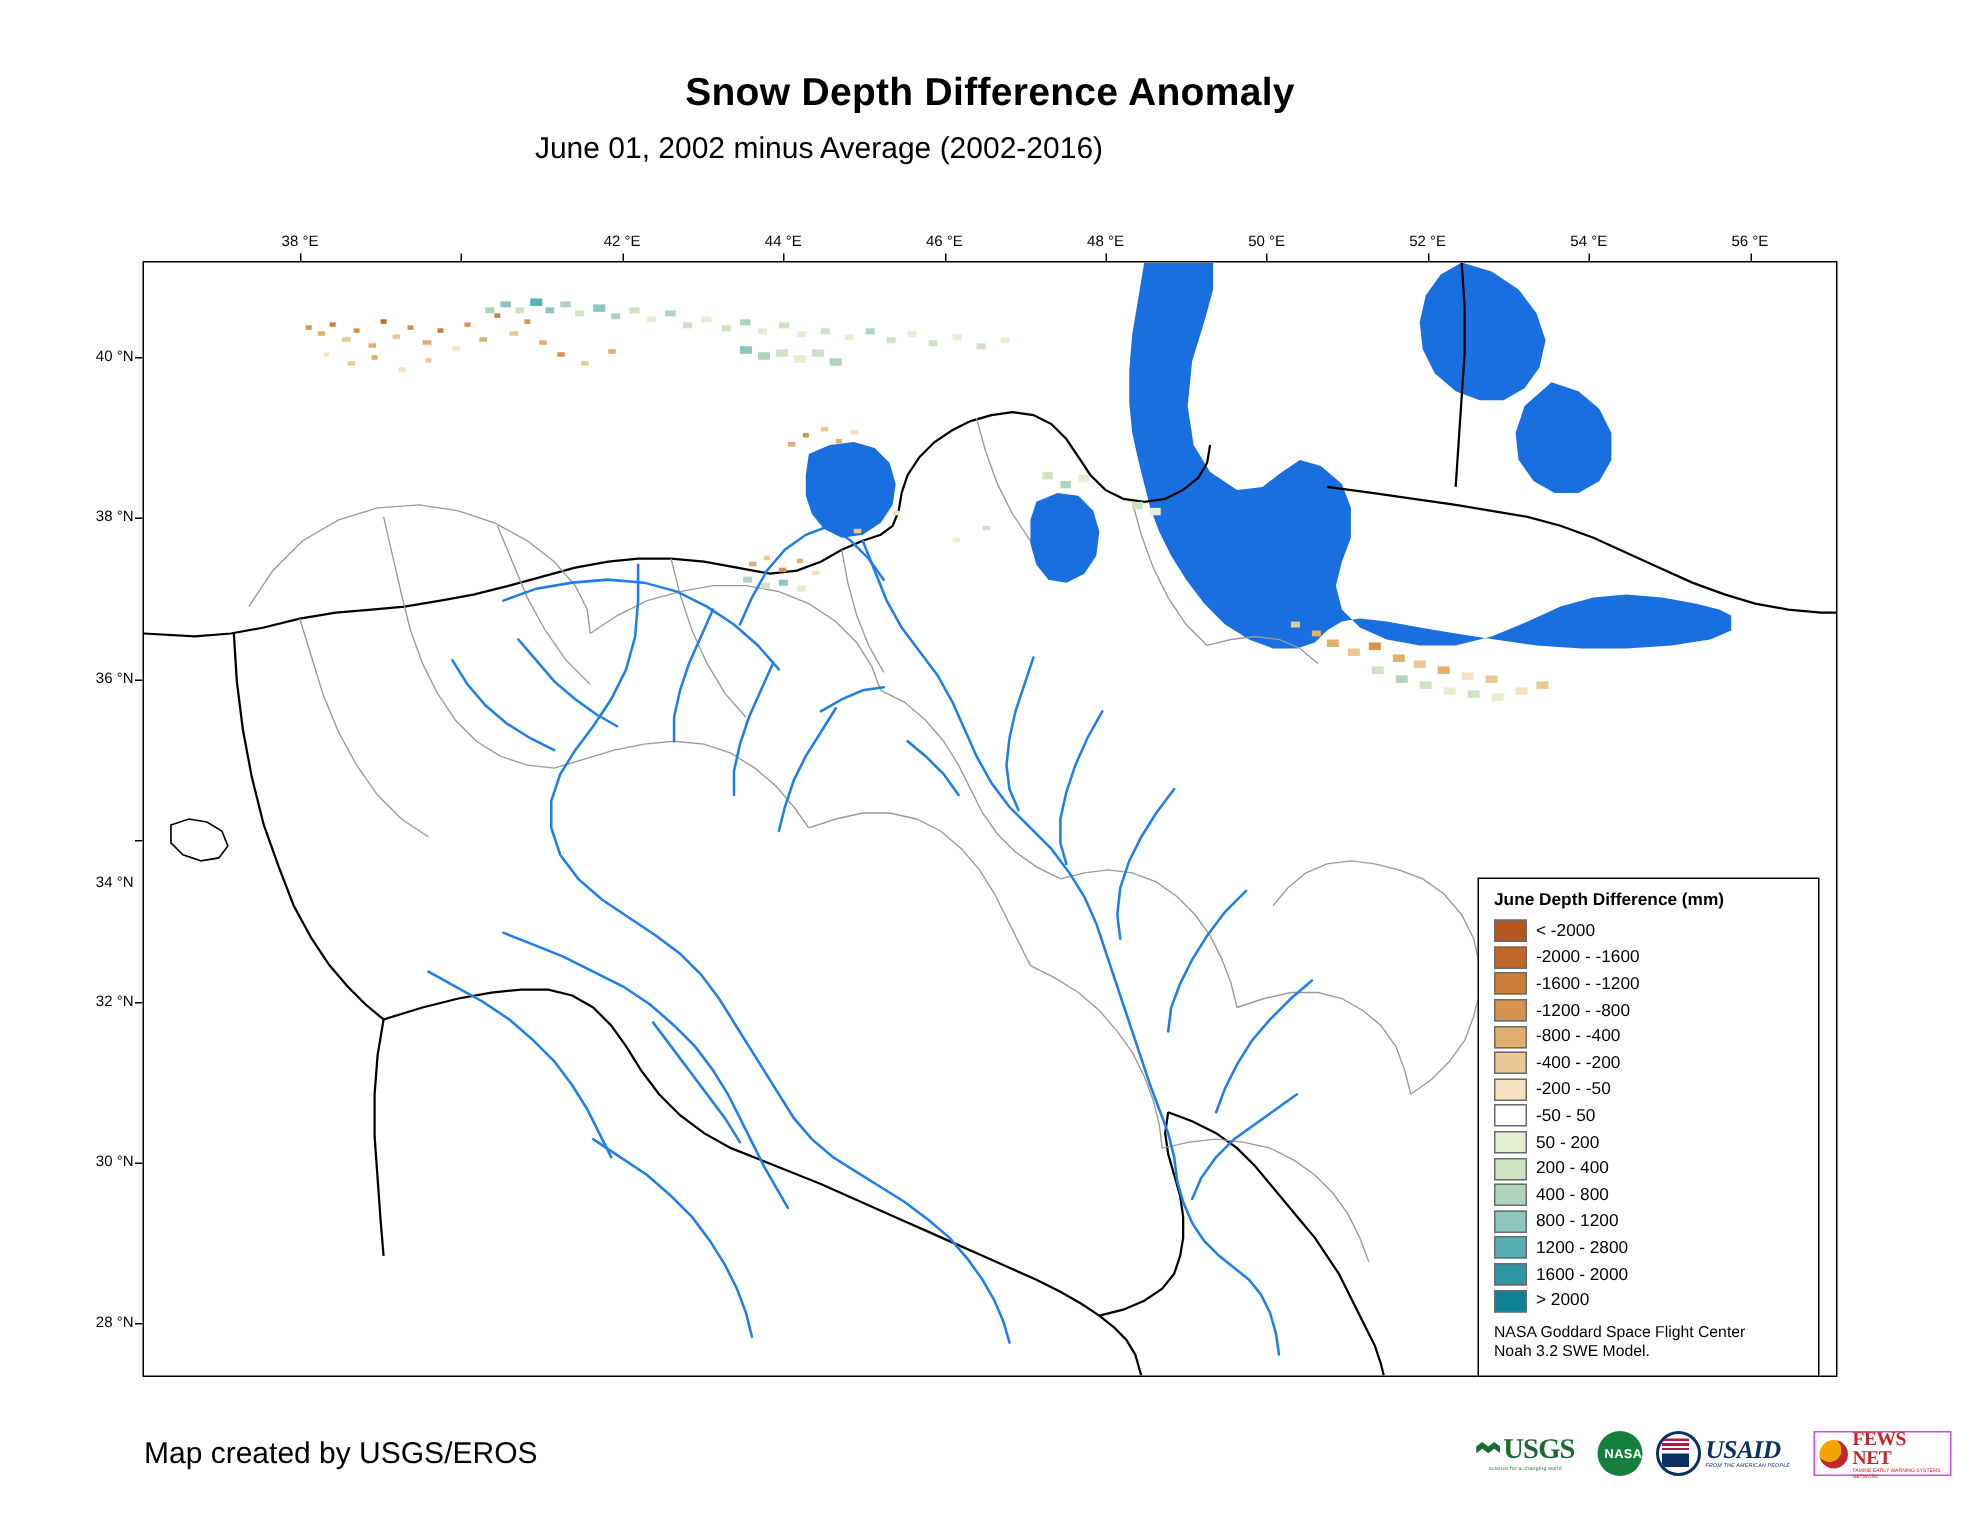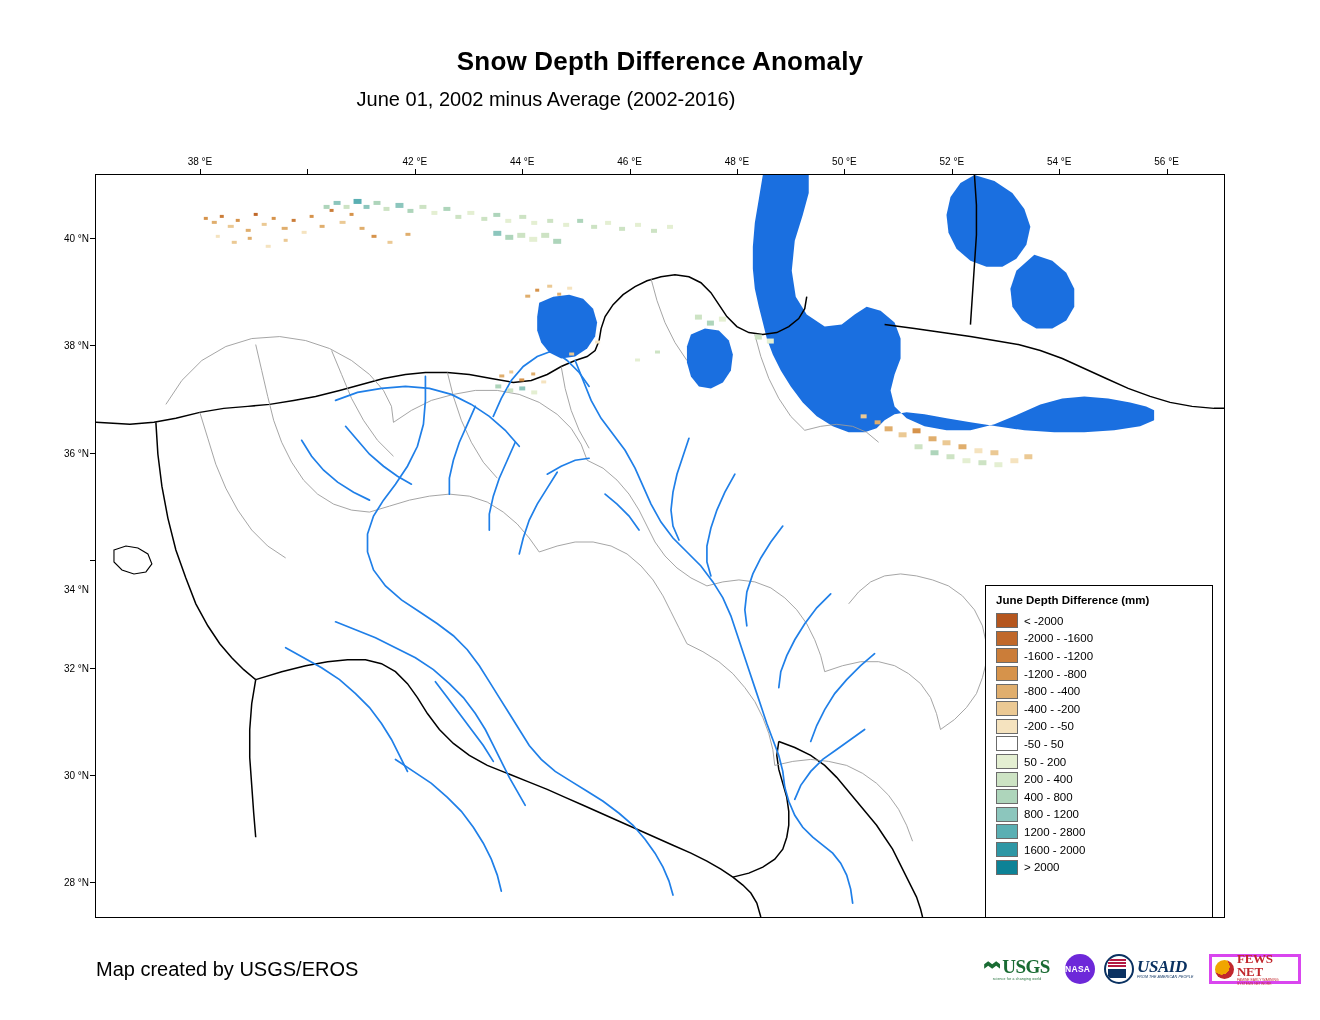--- a/index.html
+++ b/index.html
@@ -624,6 +624,10 @@
         <div class="legend-label">&gt; 2000</div>
       </div>
     </div>
+  <div id="legend-credit">
+    <div>NASA Goddard Space Flight Center</div>
+    <div>Noah 3.2 SWE Model.</div>
+  </div>
 </div>
 
 <div id="footer-credit">Map created by USGS/EROS</div>

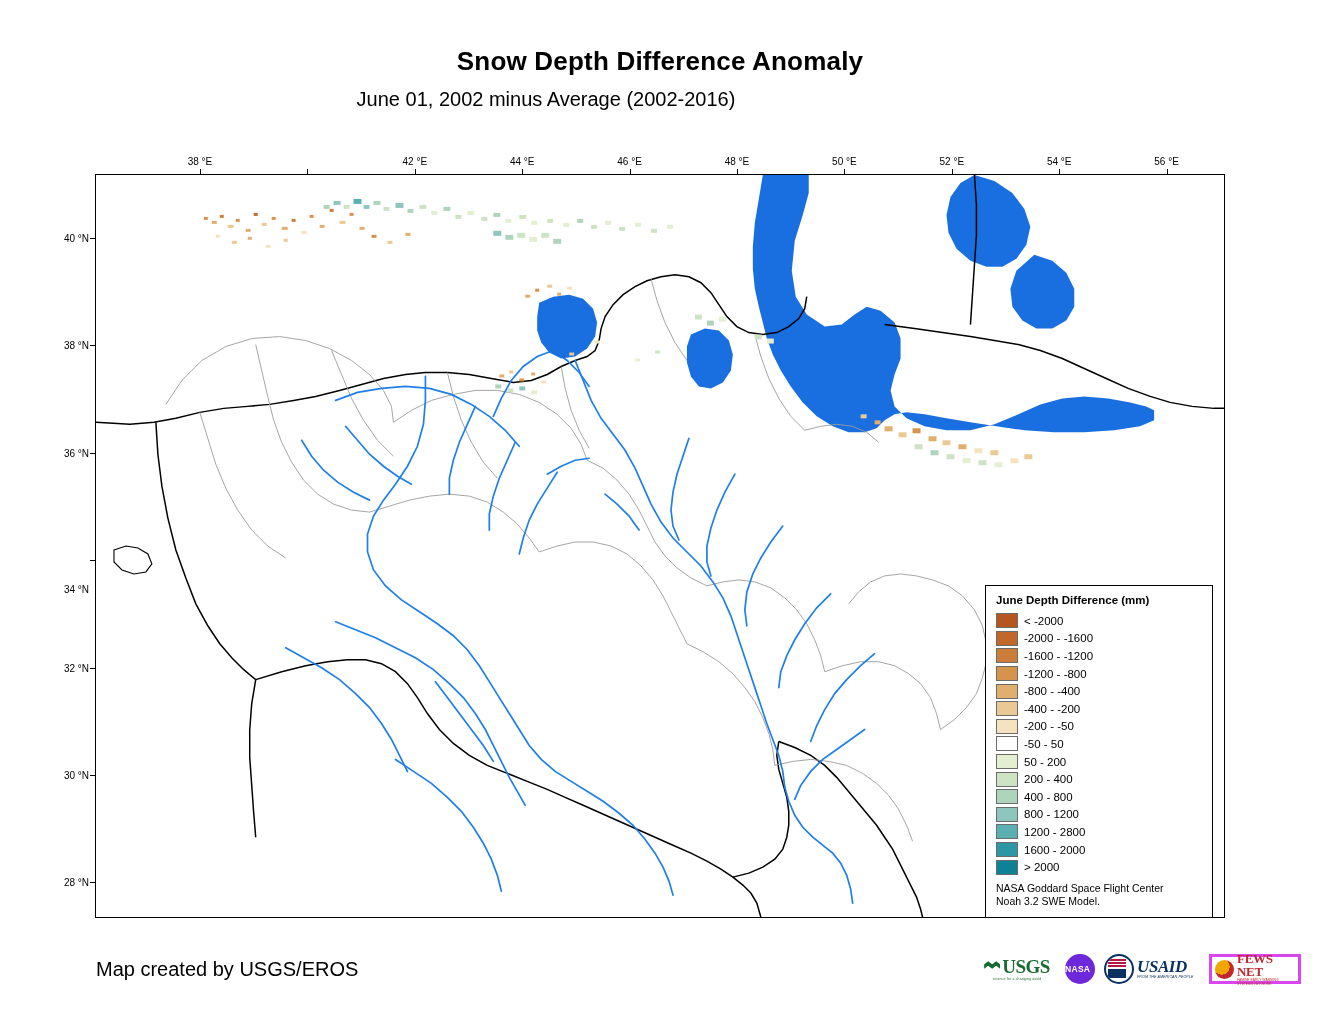--- a/index.html
+++ b/index.html
@@ -235,7 +235,7 @@
   
   #logo-fews {
     width: 92px;
-    border: 3px solid #d946ef;
+    border: 1px solid #d946ef;
     padding: 1px 3px;
     box-sizing: border-box;
   }

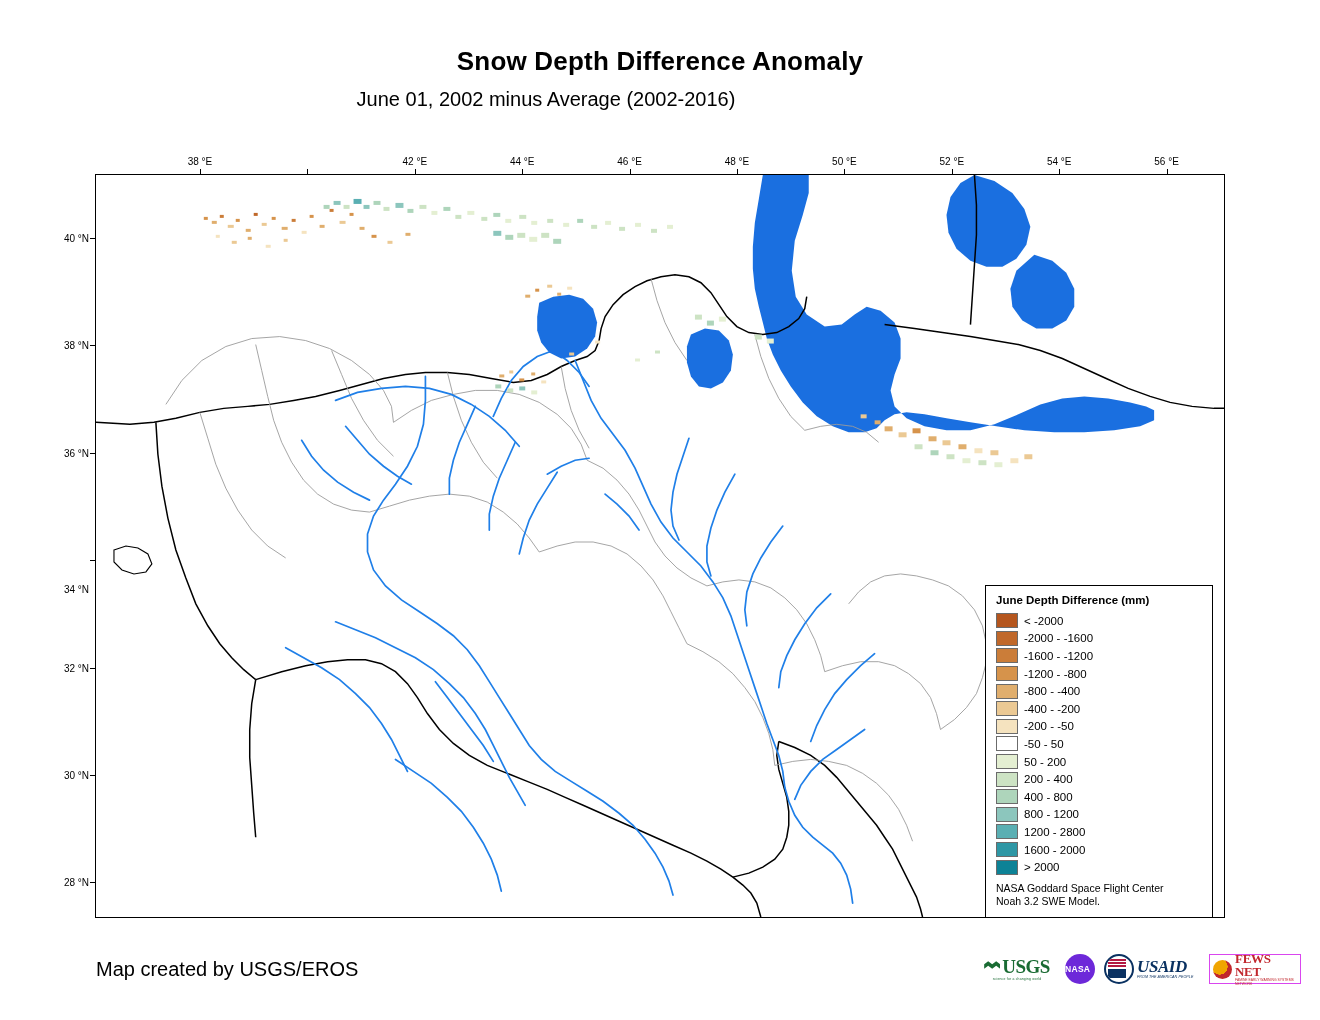--- a/index.html
+++ b/index.html
@@ -179,9 +179,9 @@
     width: 30px;
     height: 30px;
     border-radius: 50%;
-    background: #6d28d9;
+    background: #15803d;
     color: #fff;
-    justify-content: flex-start;
+    justify-content: flex-end;
     font-size: 8.5px;
     font-weight: bold;
     letter-spacing: 0.3px;

